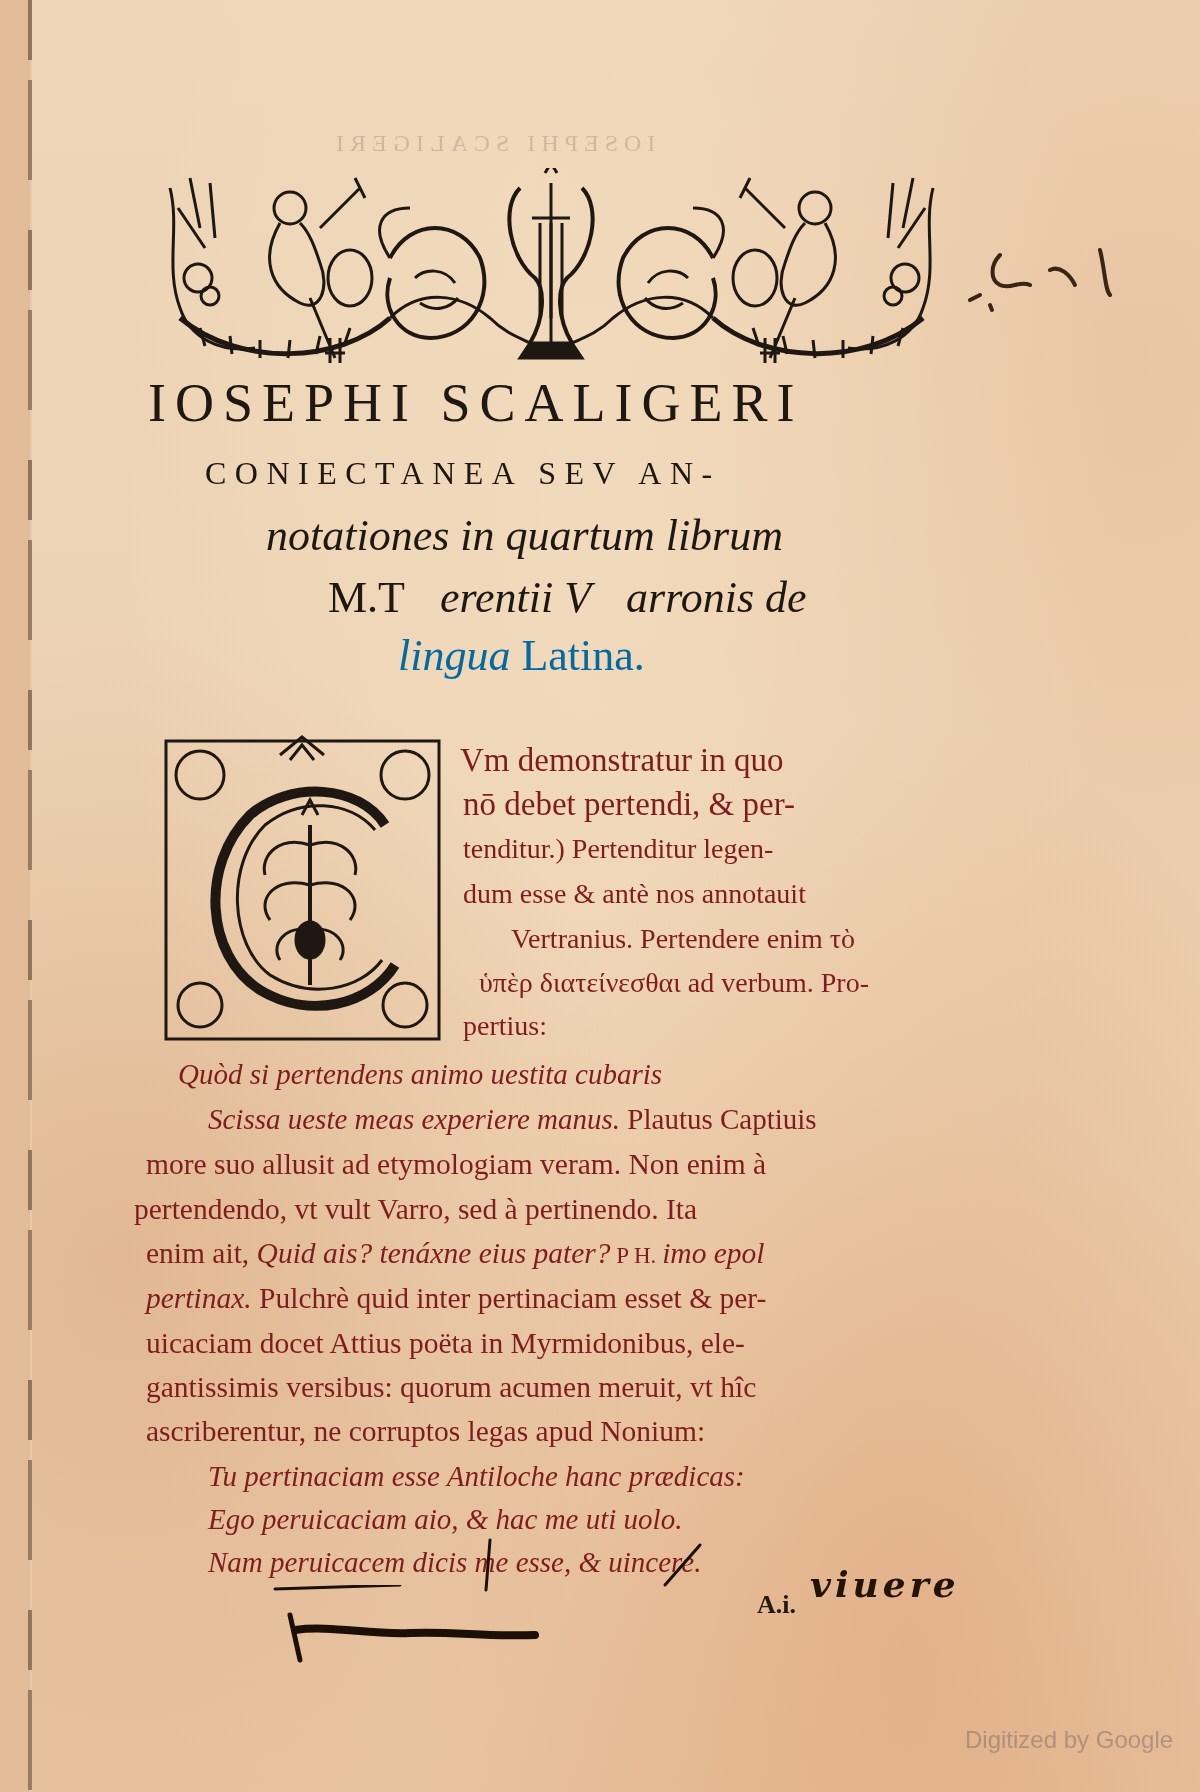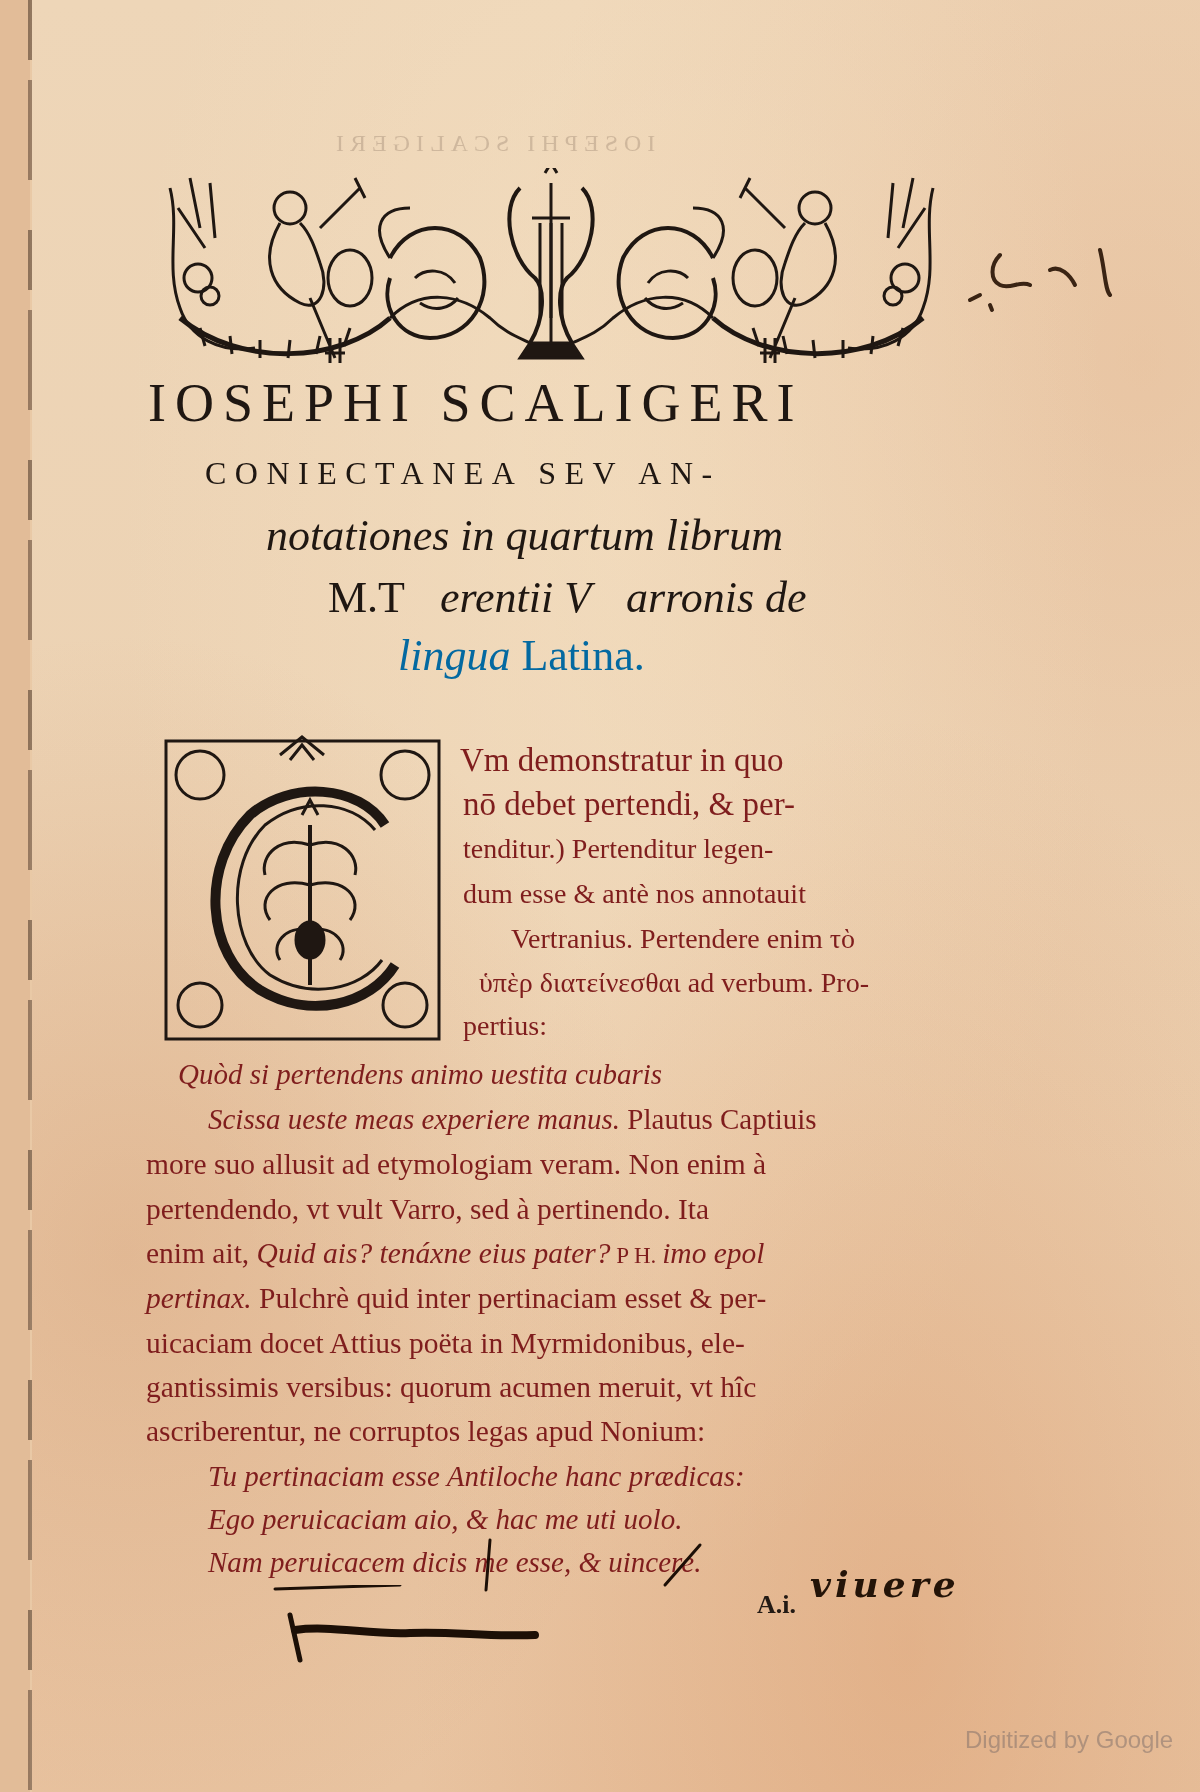--- a/index.html
+++ b/index.html
@@ -168,7 +168,7 @@
 </div>
 
 <div class="body-line" style="left:146px;top:1148px;font-size:29.5px;">more suo allusit ad etymologiam veram. Non enim à</div>
-<div class="body-line" style="left:146px;top:1193px;font-size:29.5px;">pertendendo, vt vult Varro, sed à pertinendo. Ita</div>
+<div class="body-line" style="left:134px;top:1193px;font-size:29.5px;">pertendendo, vt vult Varro, sed à pertinendo. Ita</div>
 <div class="body-line" style="left:146px;top:1237px;font-size:29.5px;">
   <span>enim ait, </span><span class="it">Quid ais? tenáxne eius pater?</span><span style="font-size:23px;margin-top:8px;"> P H. </span><span class="it">imo epol</span>
 </div>

